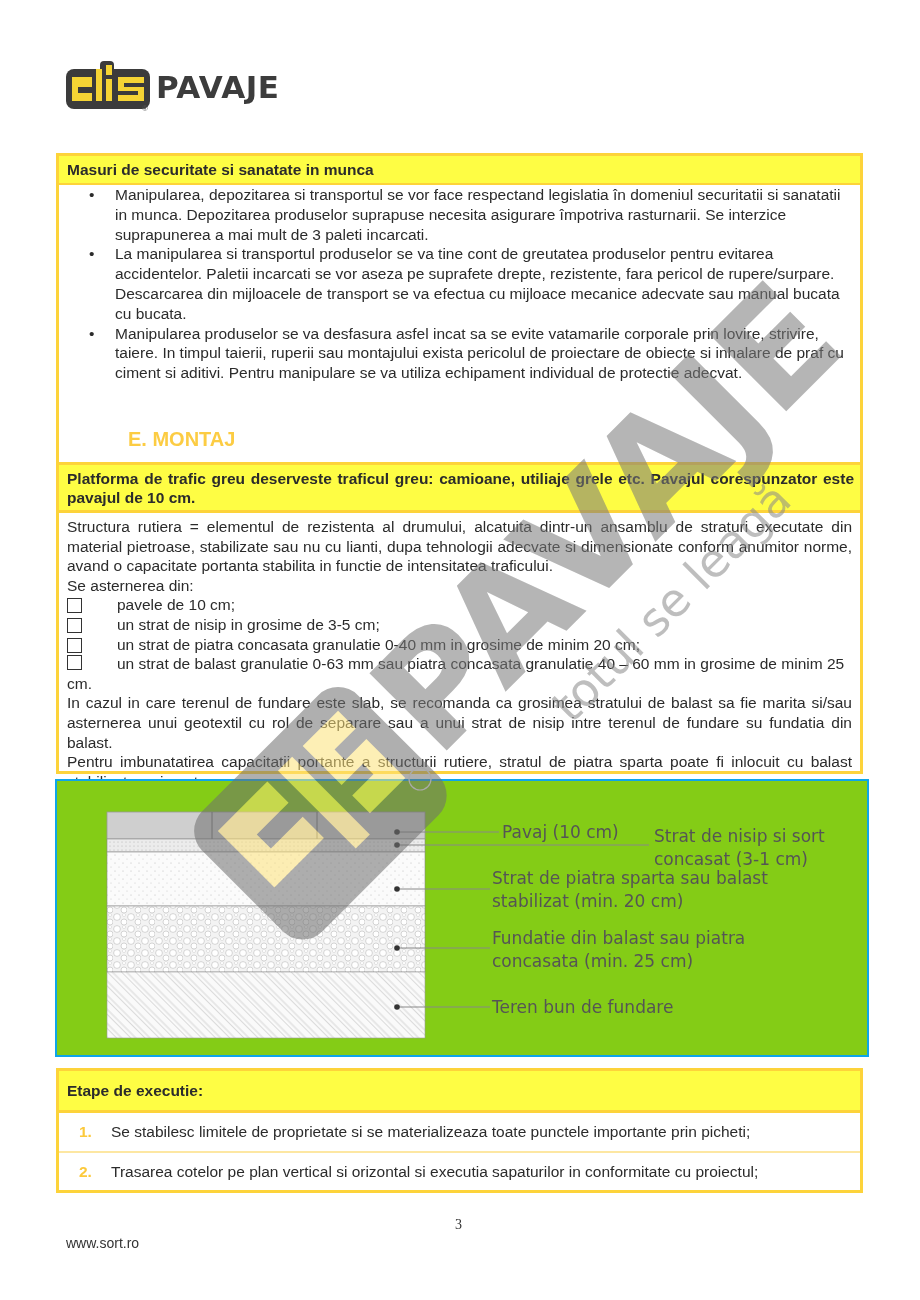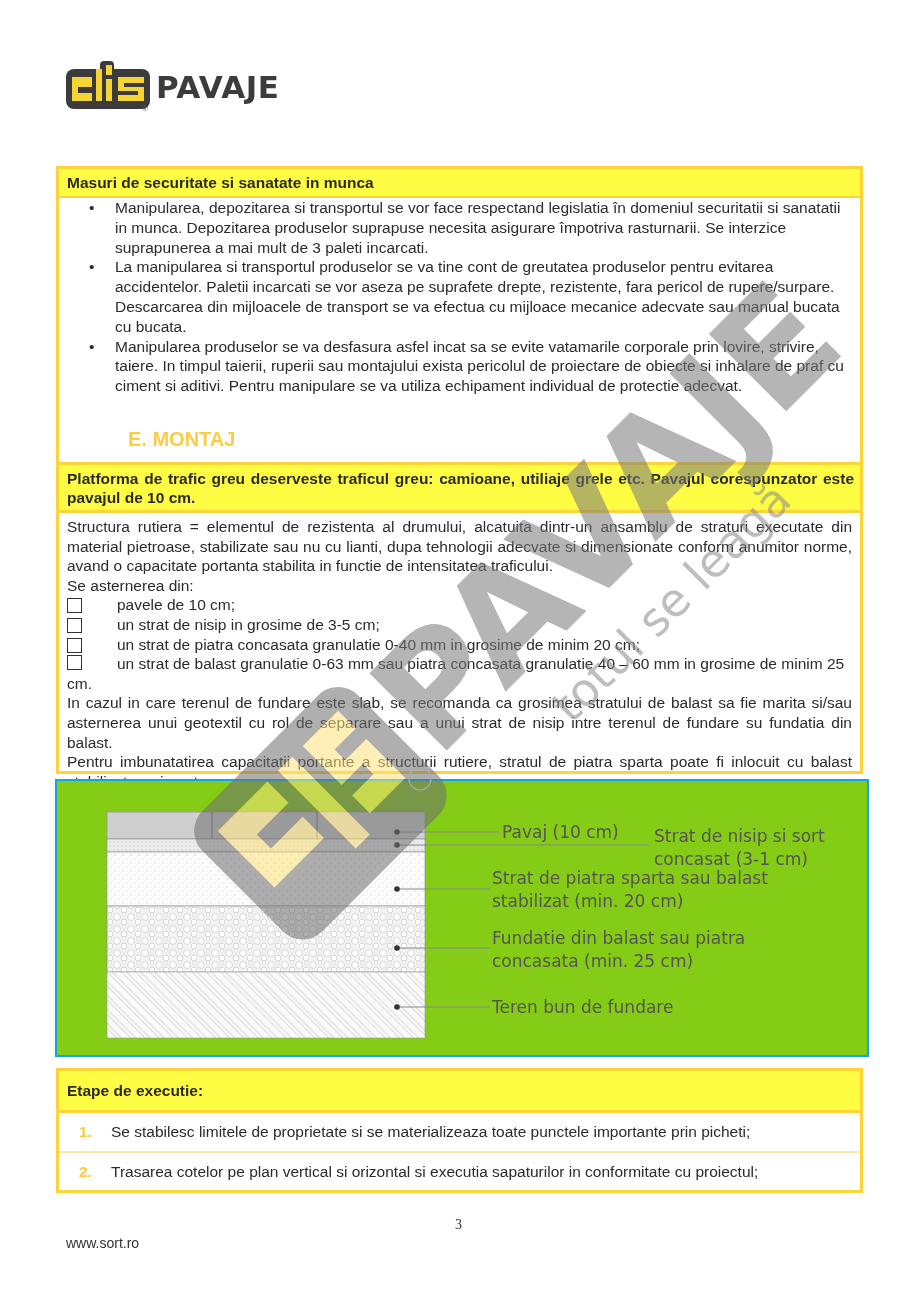--- a/index.html
+++ b/index.html
@@ -16,7 +16,7 @@
   .box-head { background: #fefd44; font-weight: bold; font-size: 15.5px; color: #2b2b2b; padding: 4px 8px 4px 8px; line-height: 19px; }
   .box-body { font-size: 15.5px; line-height: 19.6px; padding: 4px 8px 2px 8px; }
 
-  #sec-box { top: 166px; height: 316px; }
+  #sec-box { top: 153px; height: 316px; }
   #sec-box .box-head { border-bottom: 2px solid #fdd33a; }
   .bullets { margin: 0; padding: 0 4px 0 0; list-style: none; }
   .bullets li { position: relative; padding-left: 56px; font-size: 15.5px; line-height: 19.8px; }

